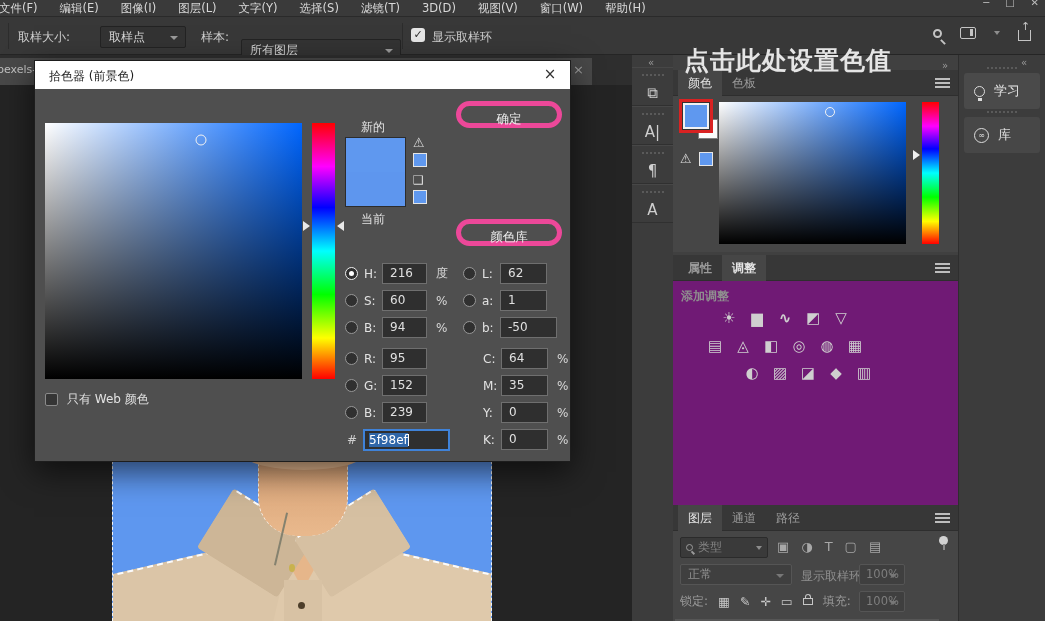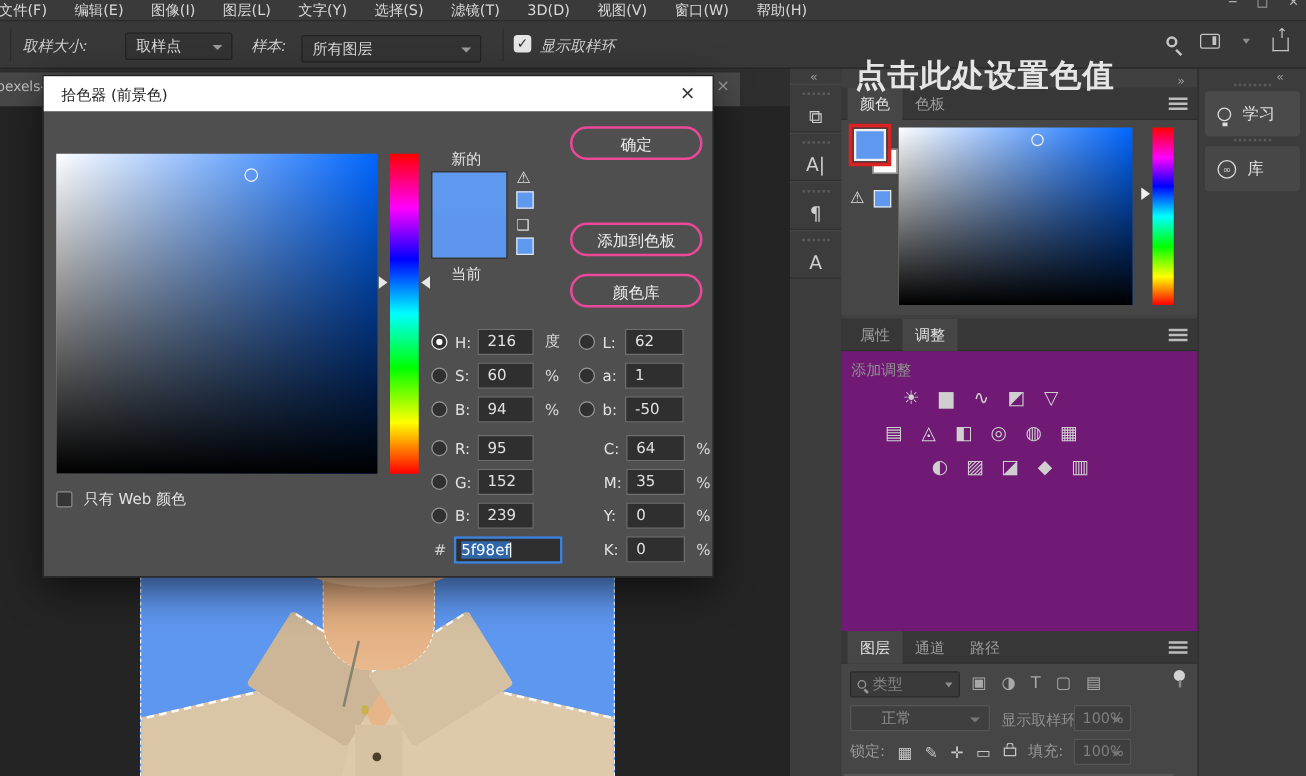--- a/index.html
+++ b/index.html
@@ -17,7 +17,7 @@
   
   #optionsbar { position:absolute; left:0; top:16px; width:1045px; height:39px; background:#383838;
     border-top:1px solid #2a2a2a; border-bottom:1px solid #252525; color:#cfcfcf; font-size:12px; }
-  .ob-label { position:absolute; top:12px;font-style:italic; }
+  .ob-label { position:absolute; top:12px; }
   .dropdown { position:absolute; height:22px; background:#333333; border:1px solid #232323; border-radius:2px;
     color:#d6d6d6; font-size:12px; line-height:20px; padding-left:8px; }
   .dd-chev { position:absolute; right:7px; top:9px; width:0; height:0; border-left:4px solid transparent;

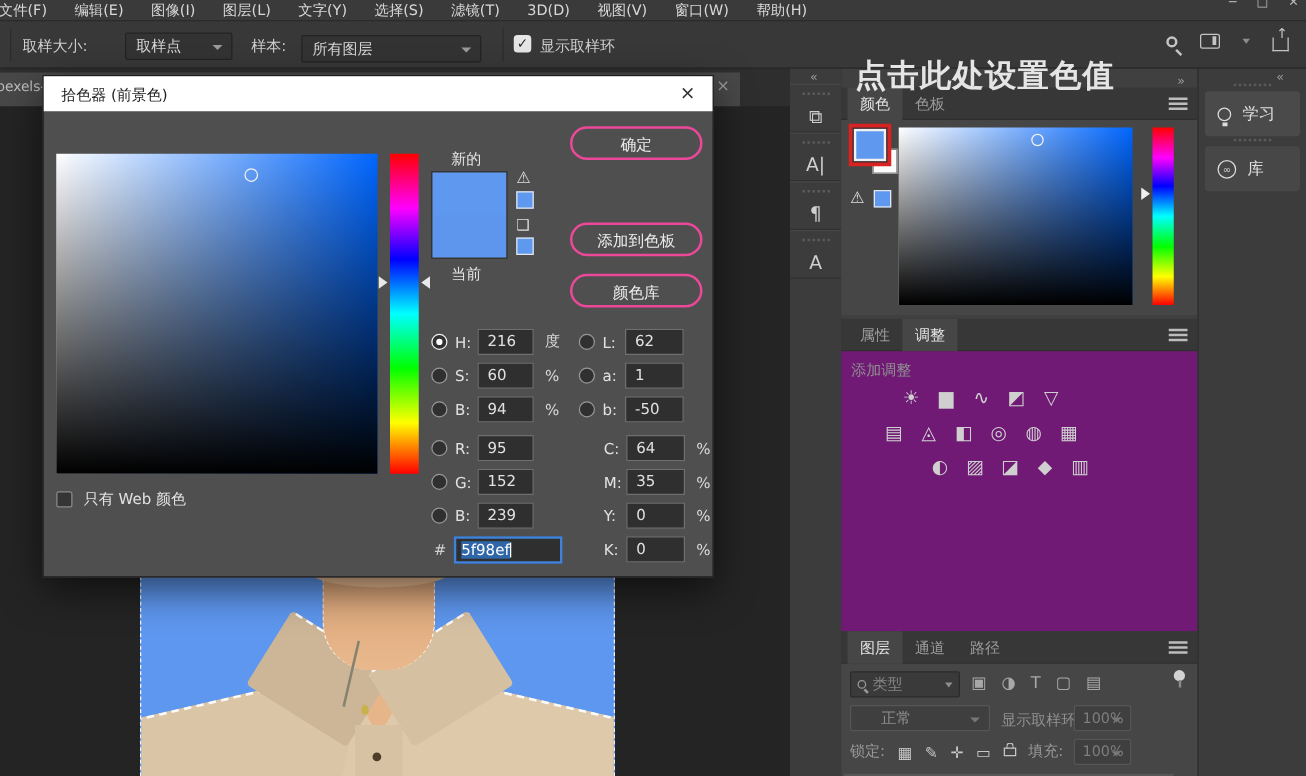--- a/index.html
+++ b/index.html
@@ -218,7 +218,7 @@
       <span class="dd-chev"></span>
     </div>
     <span class="ob-label" style="left:201px">样本:</span>
-    <div class="dropdown" style="left:241px; top:11px; width:144px">
+    <div class="dropdown" style="left:241px; top:22px; width:160px">
       <span>所有图层</span>
       <span class="dd-chev"></span>
     </div>

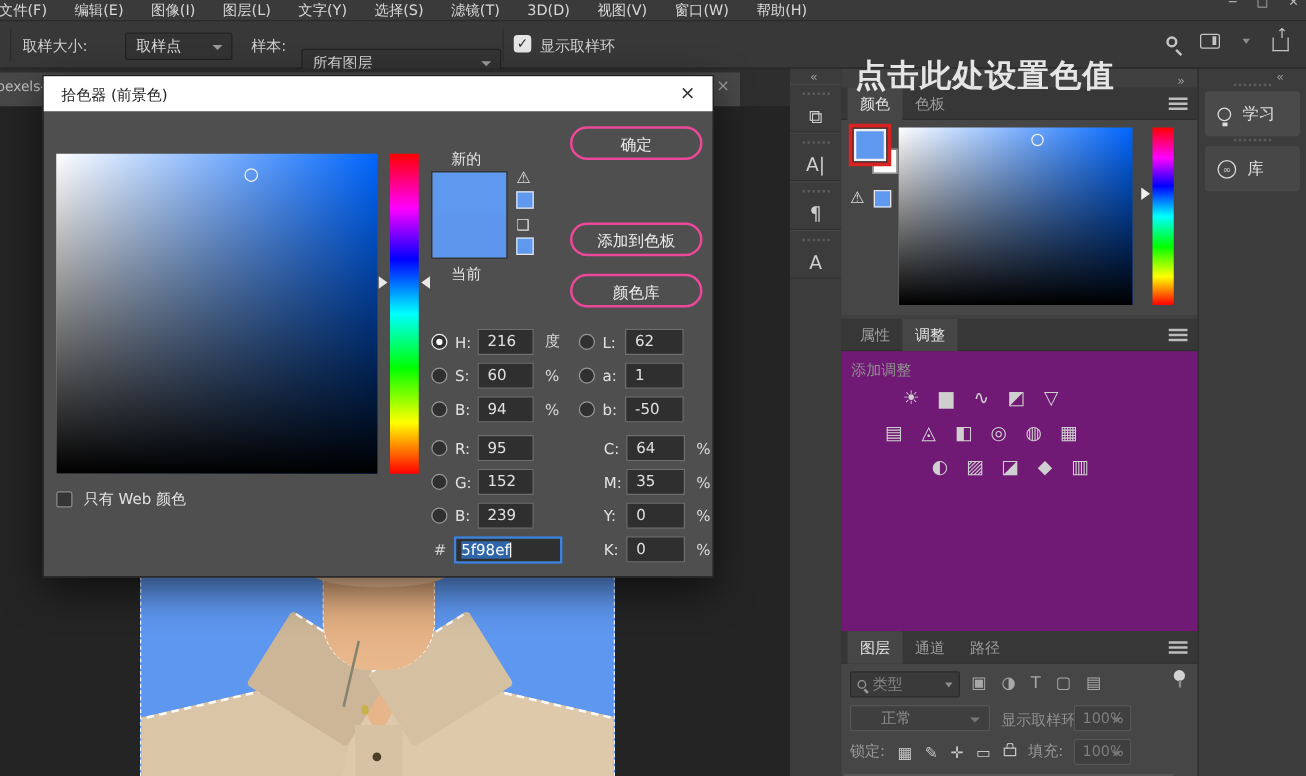--- a/index.html
+++ b/index.html
@@ -89,7 +89,7 @@
   .warn-tri { color:#dedede; font-size:13px; }
   .gamut-sq { width:14px; height:14px; background:#5f98ef; border:1px solid #e6e6e6; margin:3px 0 6px 0; }
   .cube { color:#dedede; font-size:12px; }
-  .dlg-btn { position:absolute; left:421px; width:106px; height:27px; border:2px solid #ec4899; border-radius:14px;
+  .dlg-btn { position:absolute; left:421px; width:106px; height:27px; border:5px solid #ec4899; border-radius:14px;
     background:transparent; color:#ededed; font-size:12.5px; text-align:center; line-height:25px; cursor:pointer; }
   
   .vcol { position:absolute; }

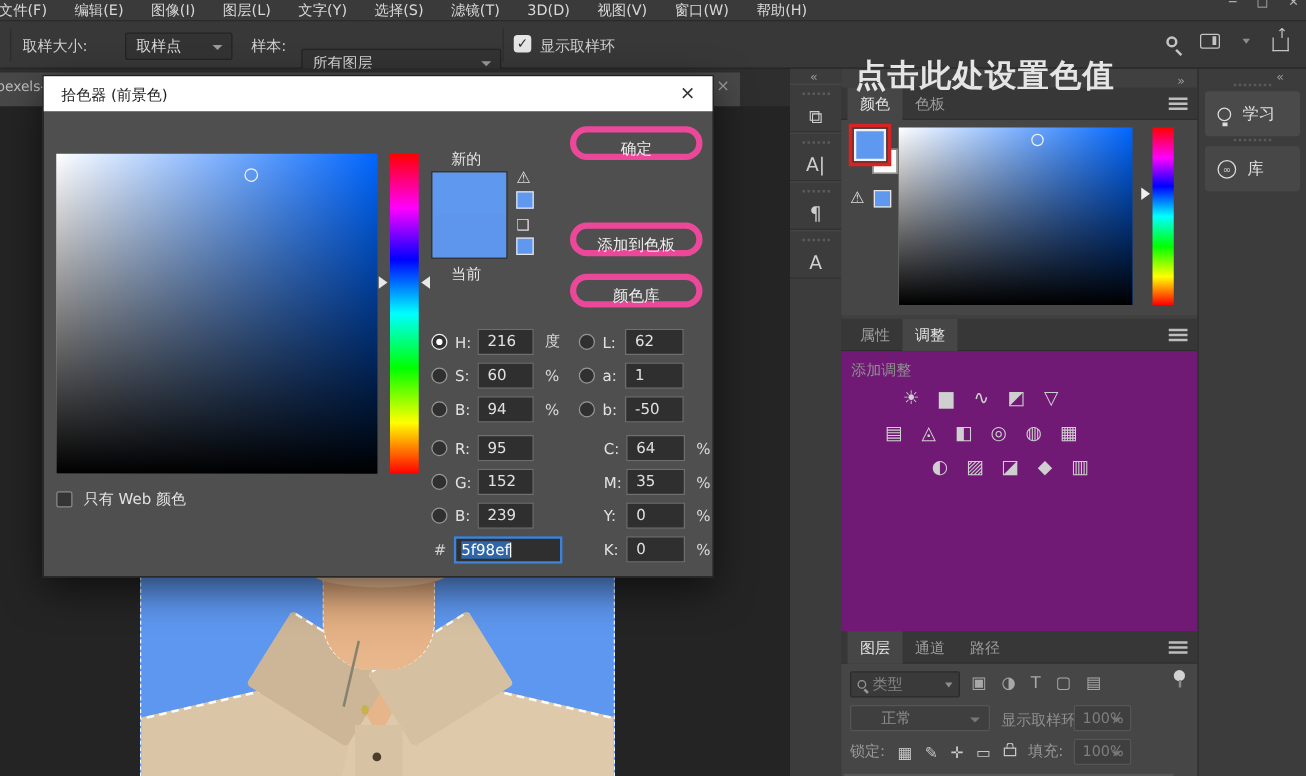--- a/index.html
+++ b/index.html
@@ -285,7 +285,6 @@
     </div>
 
     <div class="dlg-btn" style="top:40px">确定</div>
-    <div class="dlg-btn" style="top:117px">添加到色板</div>
     <div class="dlg-btn" style="top:158px">颜色库</div>
 
     <div class="vcol" style="left:310px; top:199px">

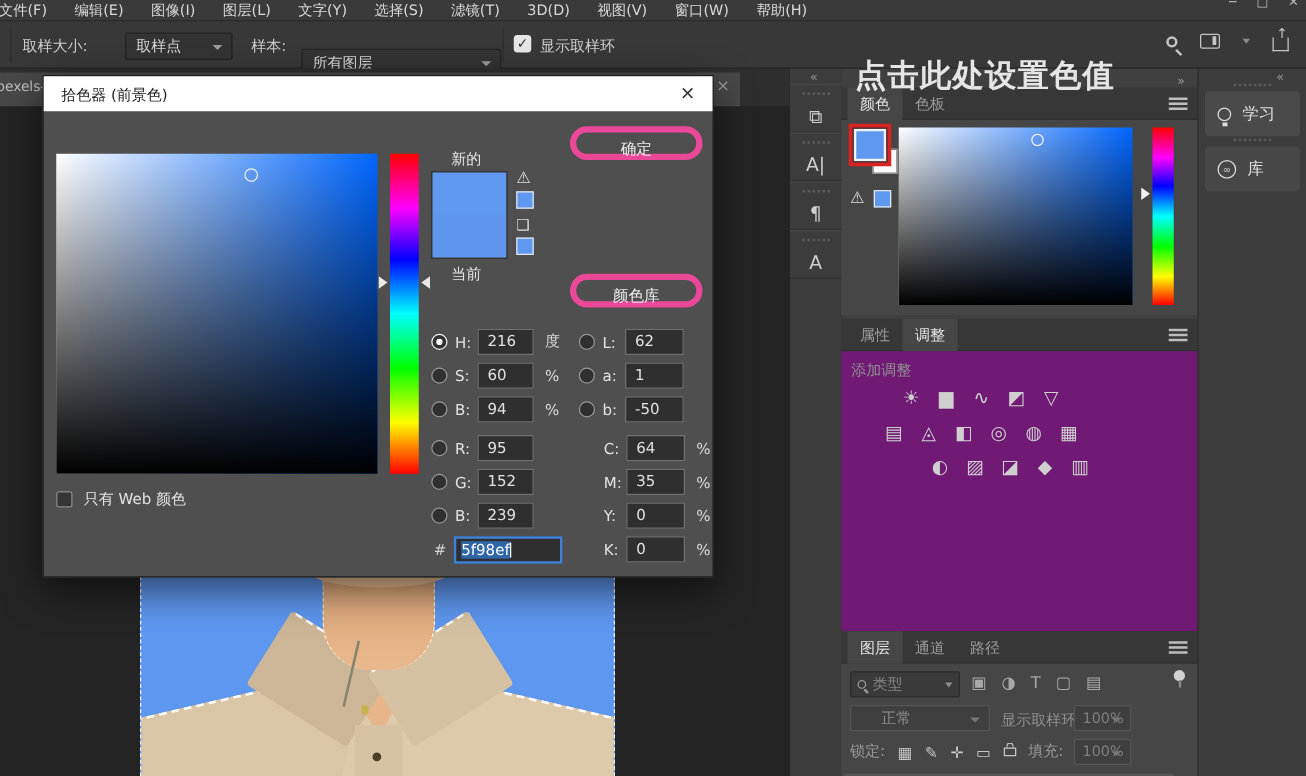--- a/index.html
+++ b/index.html
@@ -144,7 +144,7 @@
   #panel-hue-arrow { position:absolute; left:240px; top:54px; width:0; height:0; border-top:5px solid transparent;
     border-bottom:5px solid transparent; border-left:7px solid #efefef; }
 
-  #adjust-panel { position:absolute; left:0; top:200px; width:285px; height:250px; }
+  #adjust-panel { position:absolute; left:0; top:200px; width:285px; height:250px;font-weight:bold; }
   #adjust-panel .panel-body { position:absolute; top:26px; left:0; width:285px; height:224px; background:#701a75; }
   #add-adjust { position:absolute; left:8px; top:7px; color:#8f8f8f; font-size:12px; }
   .adj-row { position:absolute; display:flex; gap:10px; color:#cfcfcf; font-size:15px; }

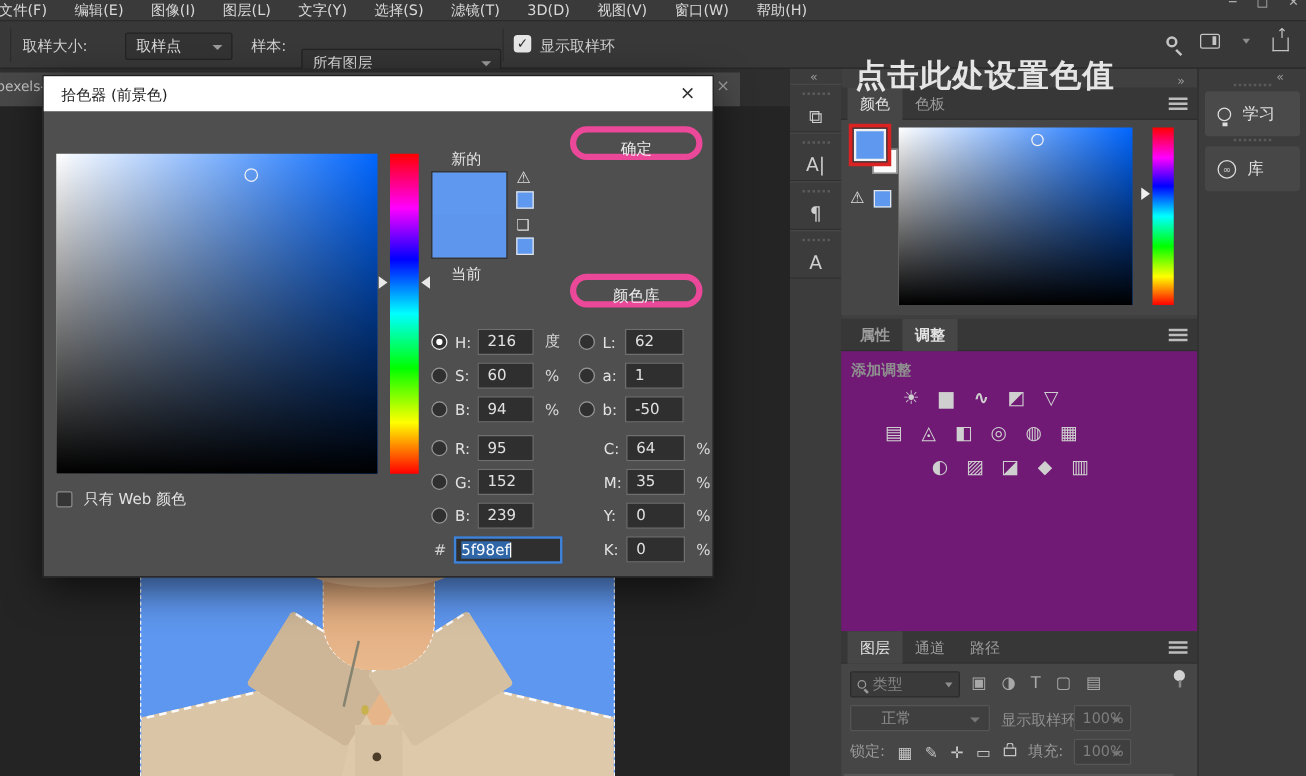--- a/index.html
+++ b/index.html
@@ -341,7 +341,7 @@
         <div class="vrow">
         <span class="radio"></span>
         <span class="vlabel">b:</span>
-        <span class="vinput" style="width:47px">-50</span>
+        <span class="vinput" style="width:57px">-50</span>
       </div>
       </div>
     <div class="vcol" style="left:448px; top:284px">

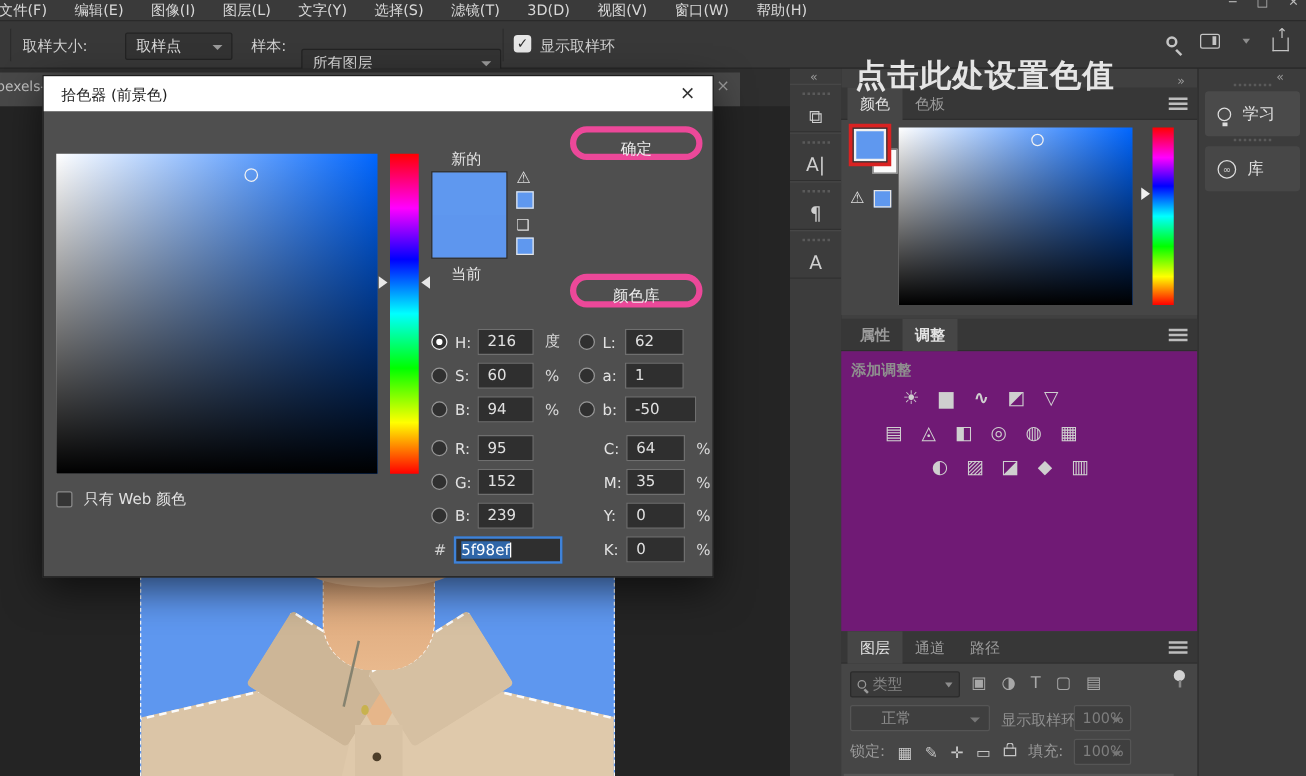--- a/index.html
+++ b/index.html
@@ -160,7 +160,7 @@
   #filter-pin { position:absolute; right:10px; top:5px; width:9px; height:9px; border-radius:50%; background:#d2d2d2; }
   #filter-pin::after { content:""; position:absolute; left:3.5px; top:8px; width:2px; height:6px; background:#8a8a8a; }
   #blend-dd { position:absolute; left:7px; top:33px; width:112px; height:21px; background:#3f3f3f;
-    border:1px solid #555; border-radius:2px; color:#8f8f8f; font-size:12px; line-height:19px; padding-left:24px; }
+    border:1px solid #555; border-radius:2px; color:#8f8f8f; font-size:12px; line-height:19px; padding-left:7px; }
   #opacity-label { position:absolute; left:128px; top:37px; color:#8f8f8f; font-size:12px; }
   .mini-val { position:absolute; width:46px; height:21px; background:#3f3f3f; border:1px solid #555;
     border-radius:2px; color:#7e7e7e; font-size:11.5px; line-height:19px; padding-left:6px; }

